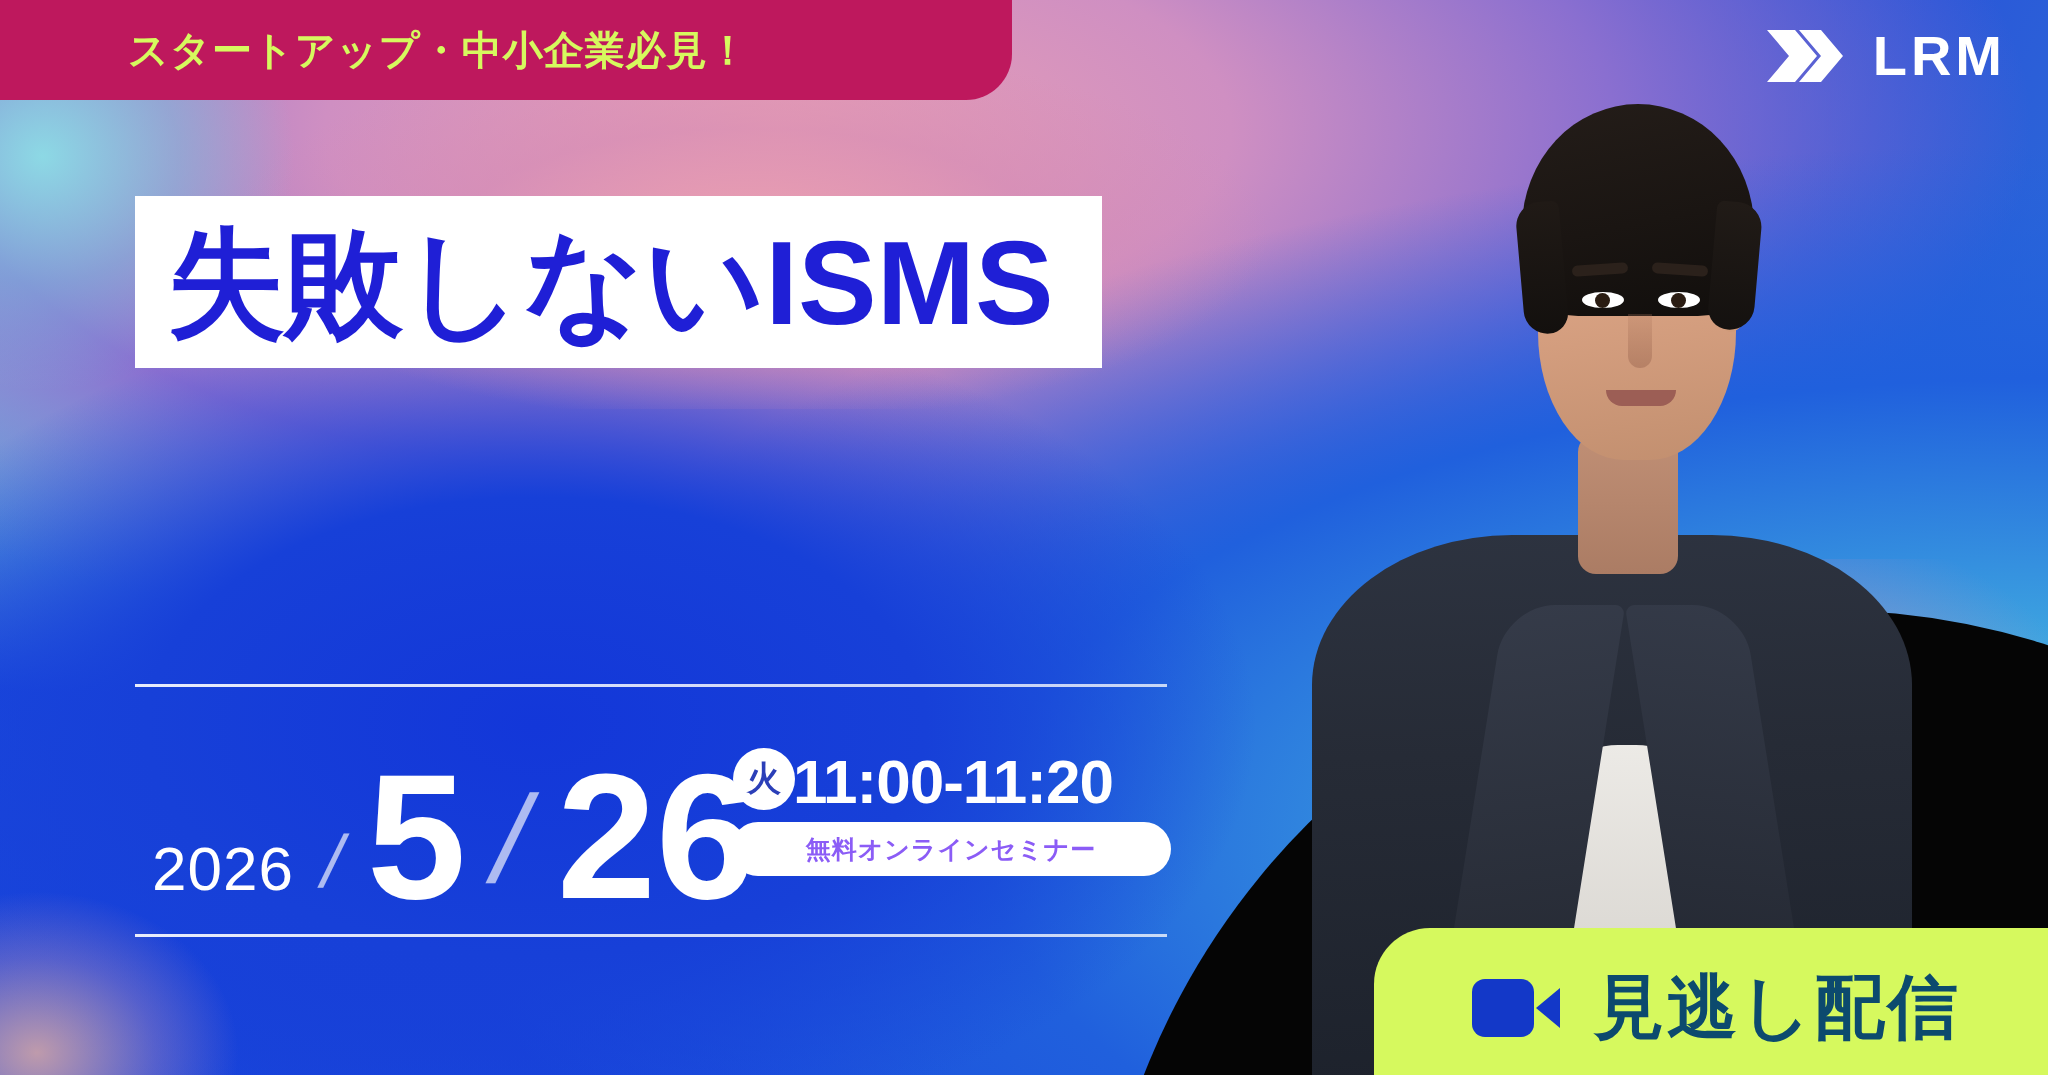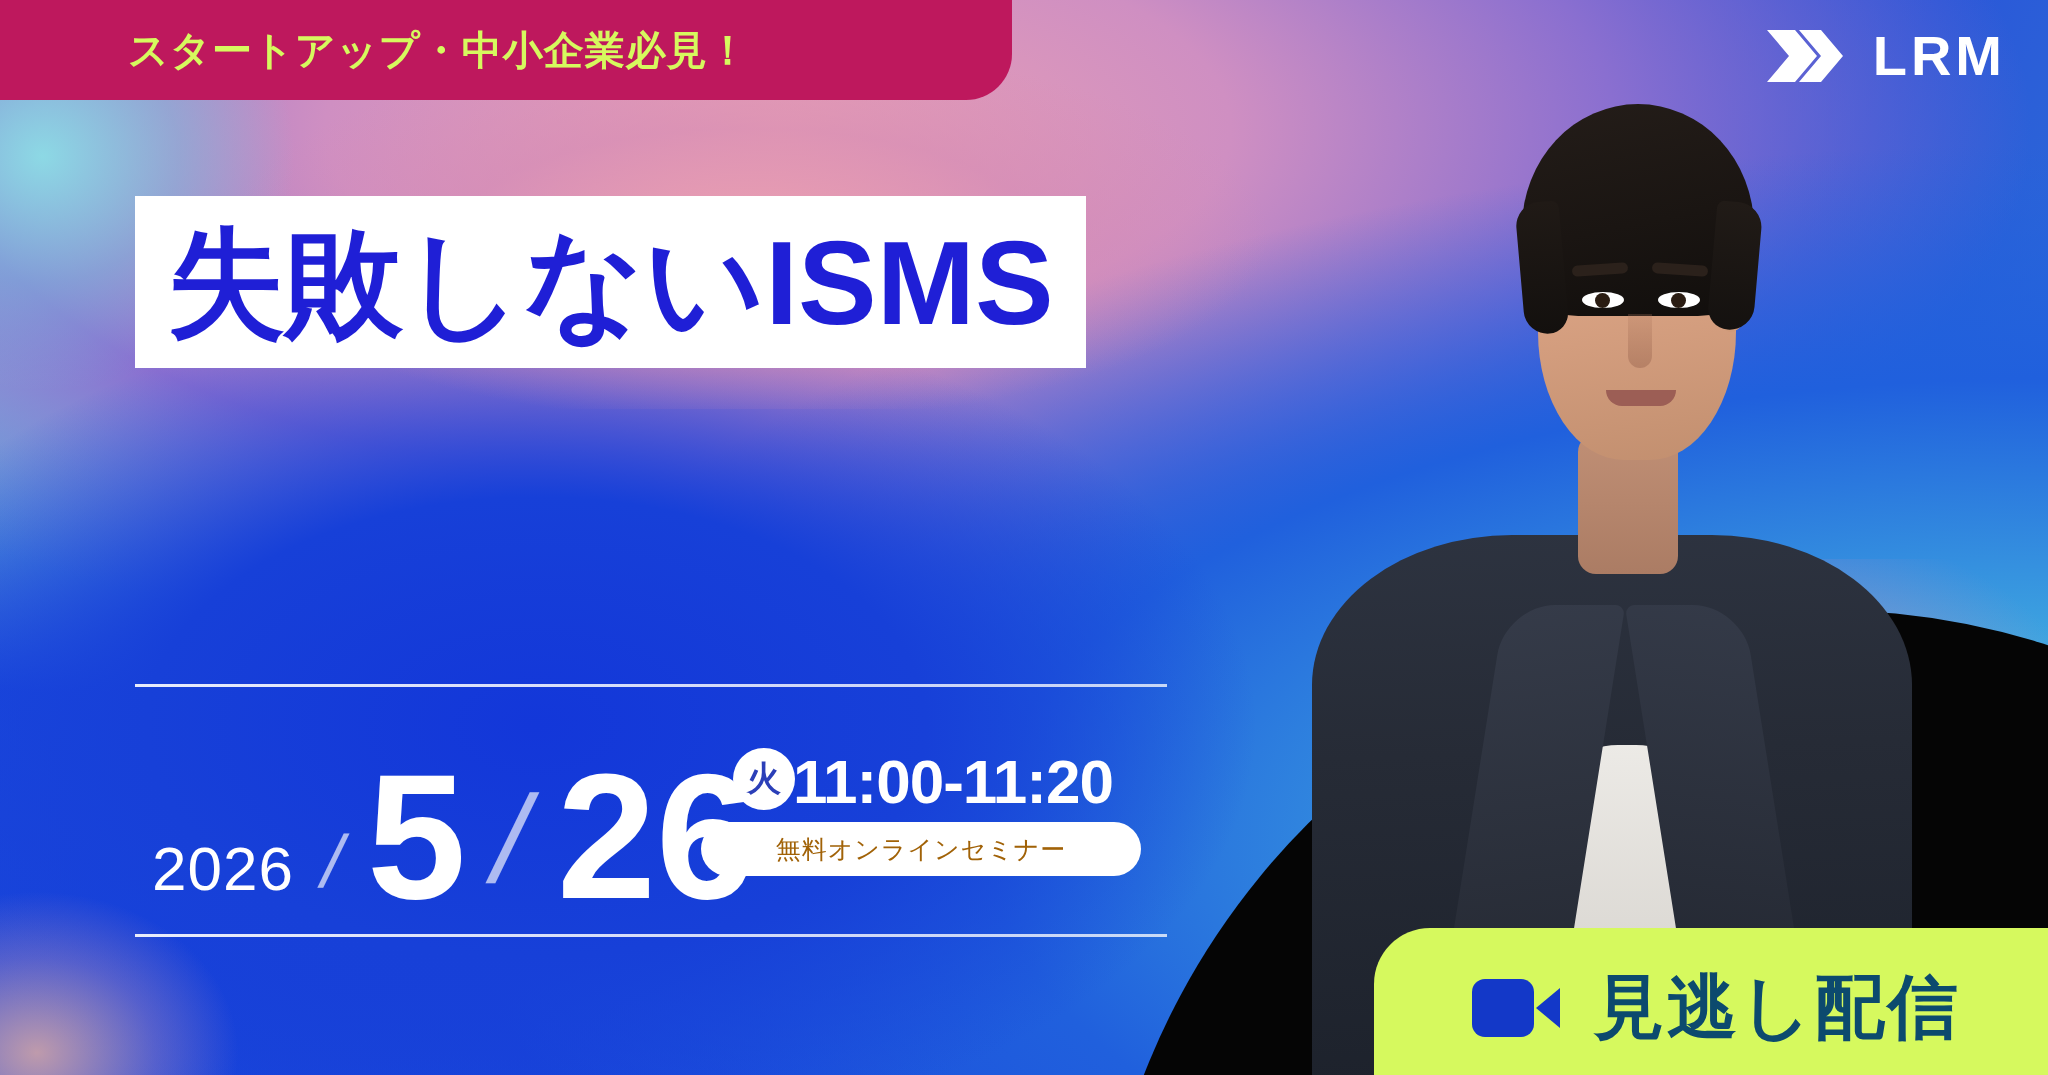--- a/index.html
+++ b/index.html
@@ -195,7 +195,7 @@
     white-space:nowrap;
     line-height:1;
   }
-  .title-1 { font-size:118px; padding:28px 32px 26px 32px; }
+  .title-1 { font-size:118px; padding:28px 48px 26px 32px; }
   .title-2 { font-size:118px; padding:28px 32px 26px 32px; margin-top:32px; }
 
   

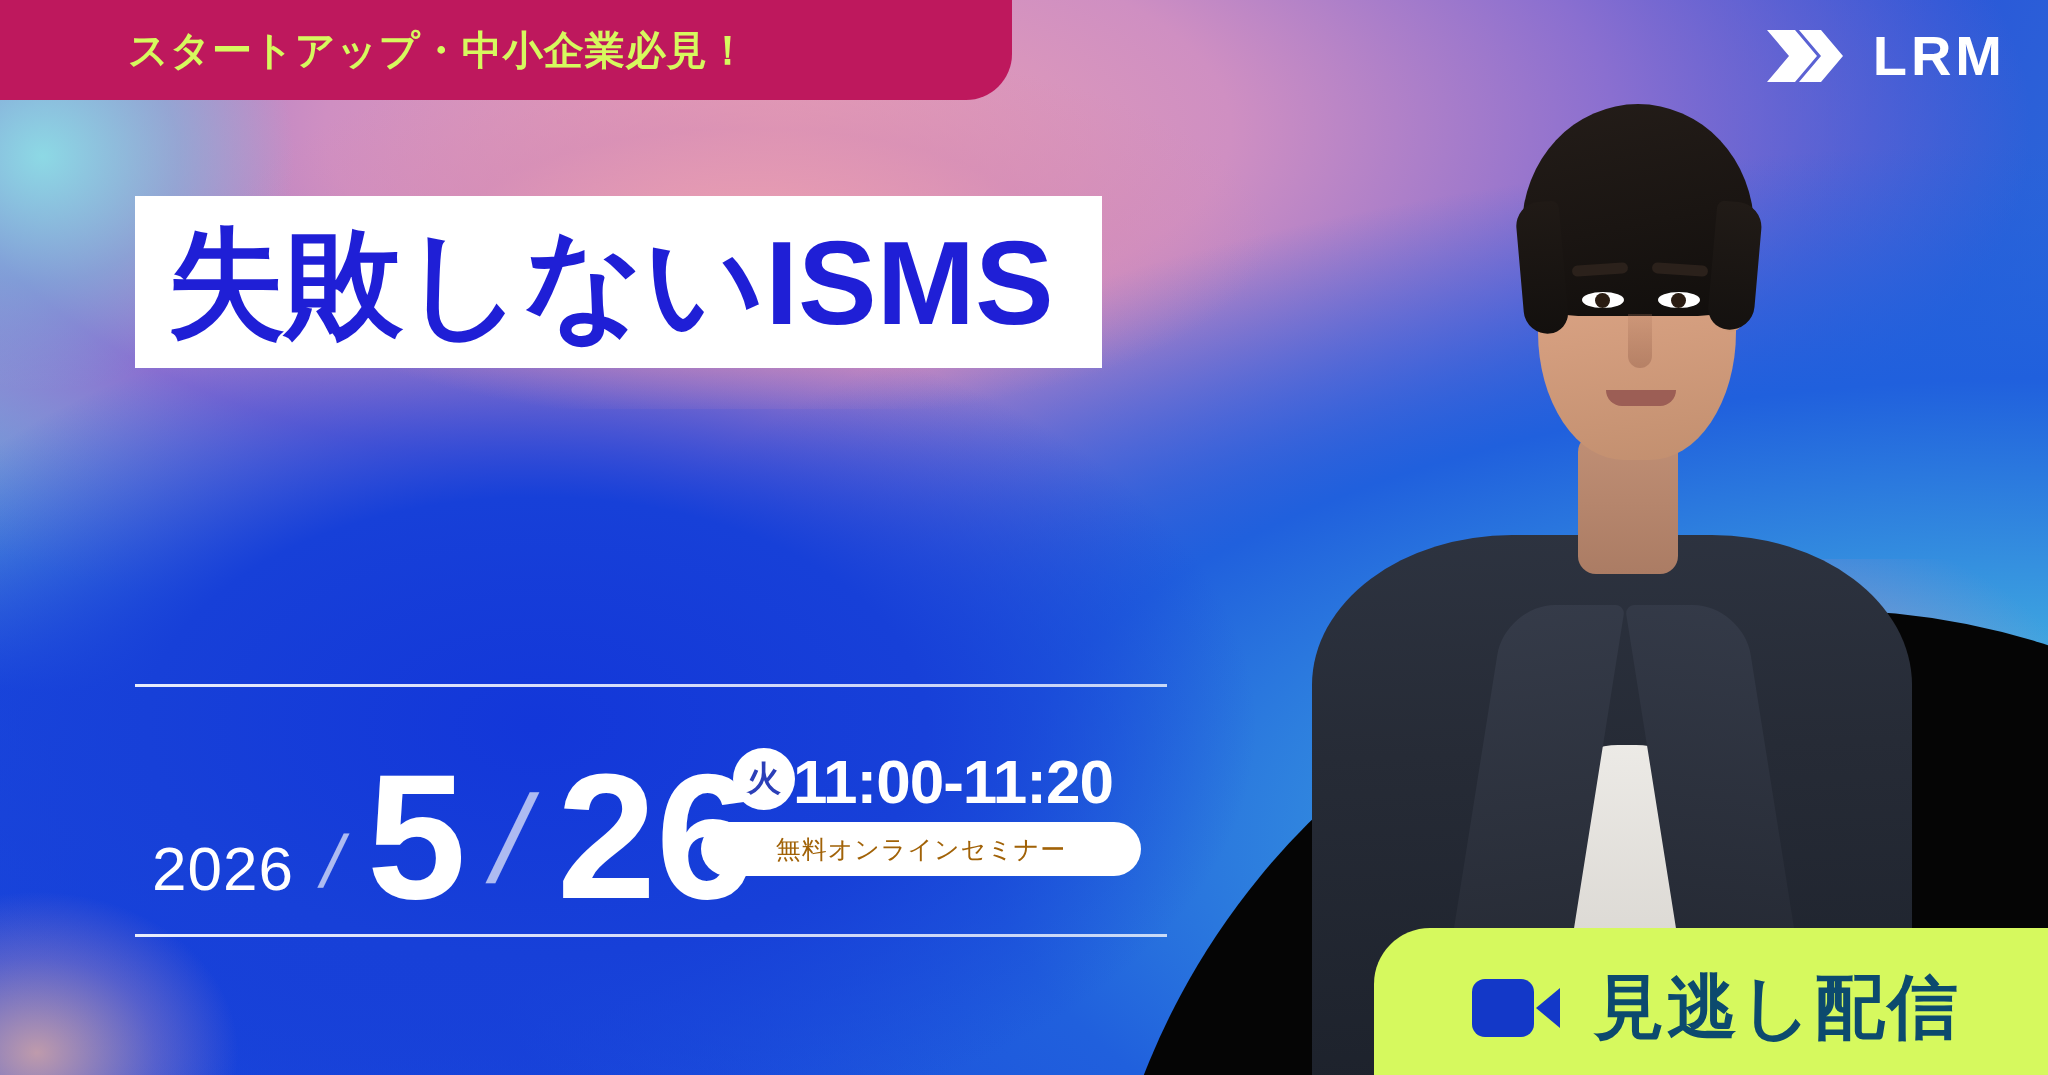--- a/index.html
+++ b/index.html
@@ -249,11 +249,11 @@
     text-align:center;
   }
   .pill {
-    position:absolute; left:566px; top:102px;
+    position:absolute; left:596px; top:102px;
     width:440px; height:54px;
     background:#ffffff; border-radius:27px;
     display:flex; align-items:center; justify-content:center;
-    color:#a16207; font-size:25px; font-weight:normal; letter-spacing:1px;
+    color:#8b5cf6; font-size:25px; font-weight:bold; letter-spacing:1px;
   }
 
   

